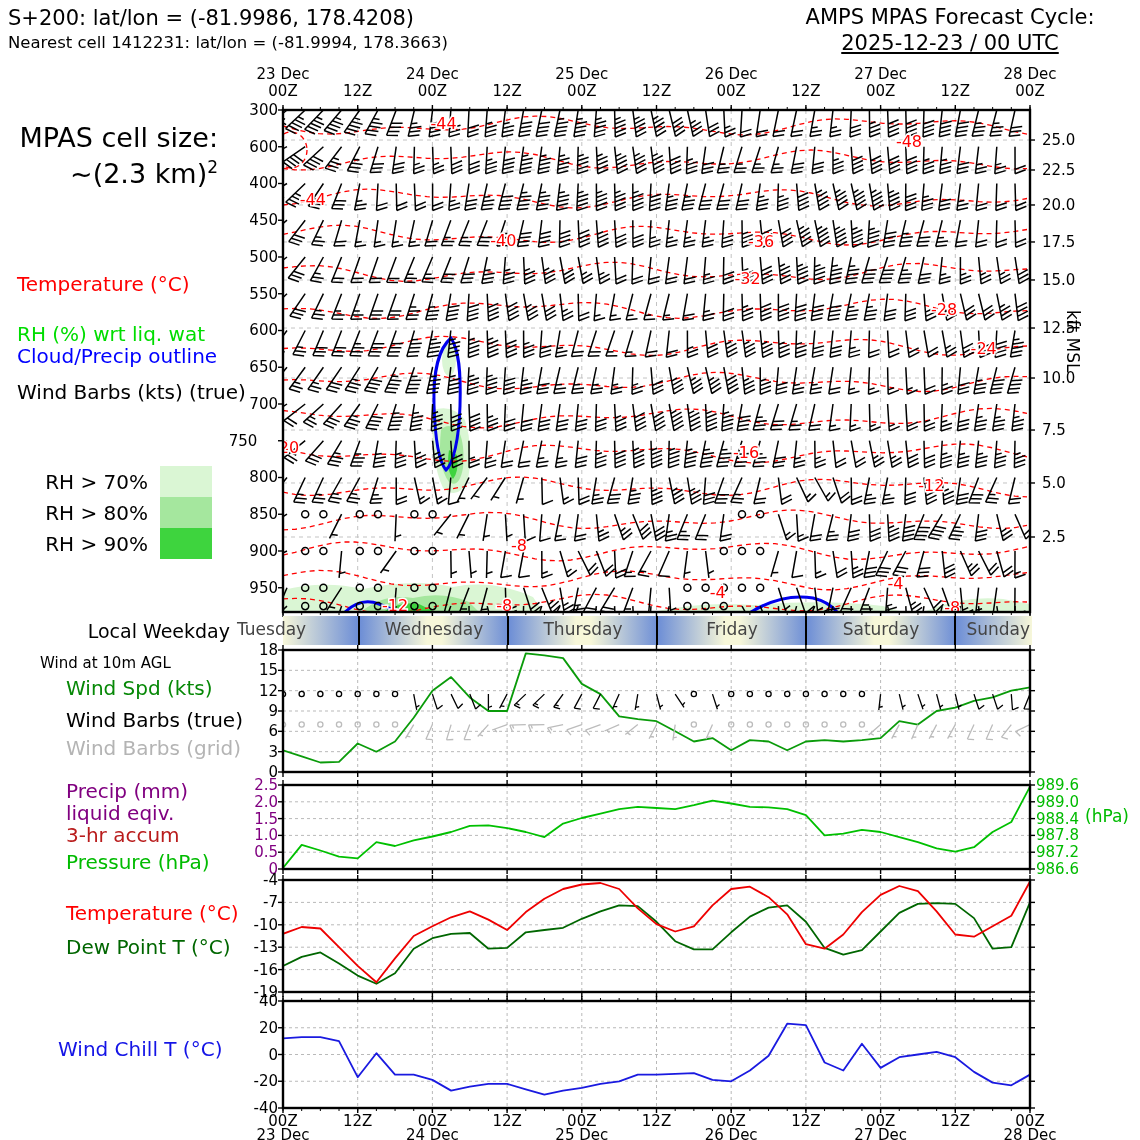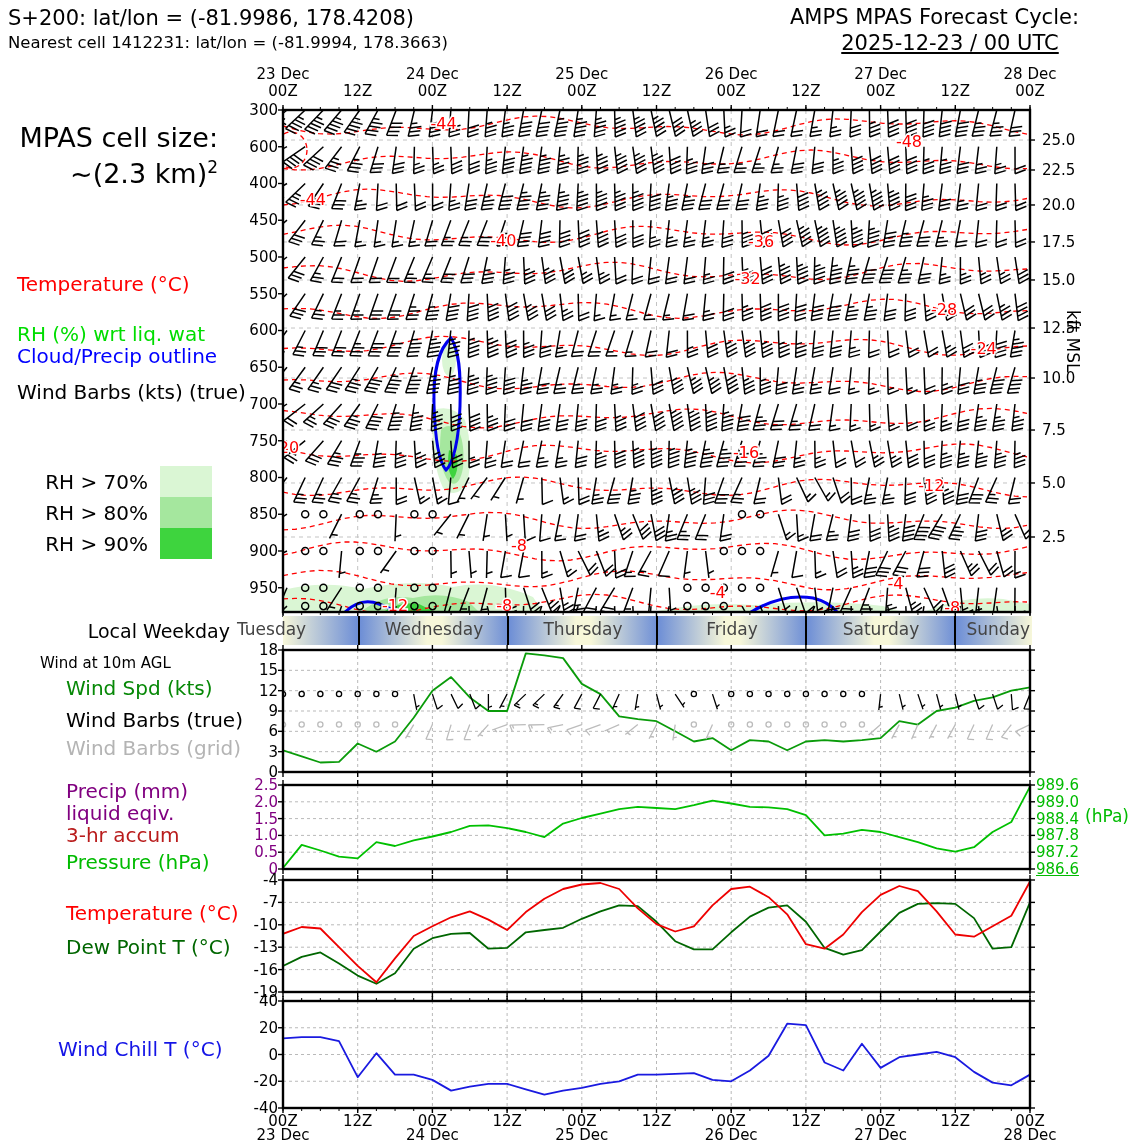--- a/index.html
+++ b/index.html
@@ -14,7 +14,7 @@
 
 <div class="abs" style="left:8px;top:6px;font-size:21px;">S+200: lat/lon = (-81.9986, 178.4208)</div>
 <div class="abs" style="left:8px;top:33px;font-size:16.5px;">Nearest cell 1412231: lat/lon = (-81.9994, 178.3663)</div>
-<div class="abs" style="left:790px;top:5px;width:320px;font-size:21px;">AMPS MPAS Forecast Cycle:</div>
+<div class="abs" style="left:790px;top:5px;width:320px;text-align:center;font-size:21px;">AMPS MPAS Forecast Cycle:</div>
 <div class="abs" style="left:790px;top:31px;width:320px;text-align:center;font-size:21px;text-decoration:underline;">2025-12-23 / 00 UTC</div>
 
 <div class="abs" style="left:0px;top:122px;width:218px;text-align:right;font-size:27px;">MPAS cell size:</div>

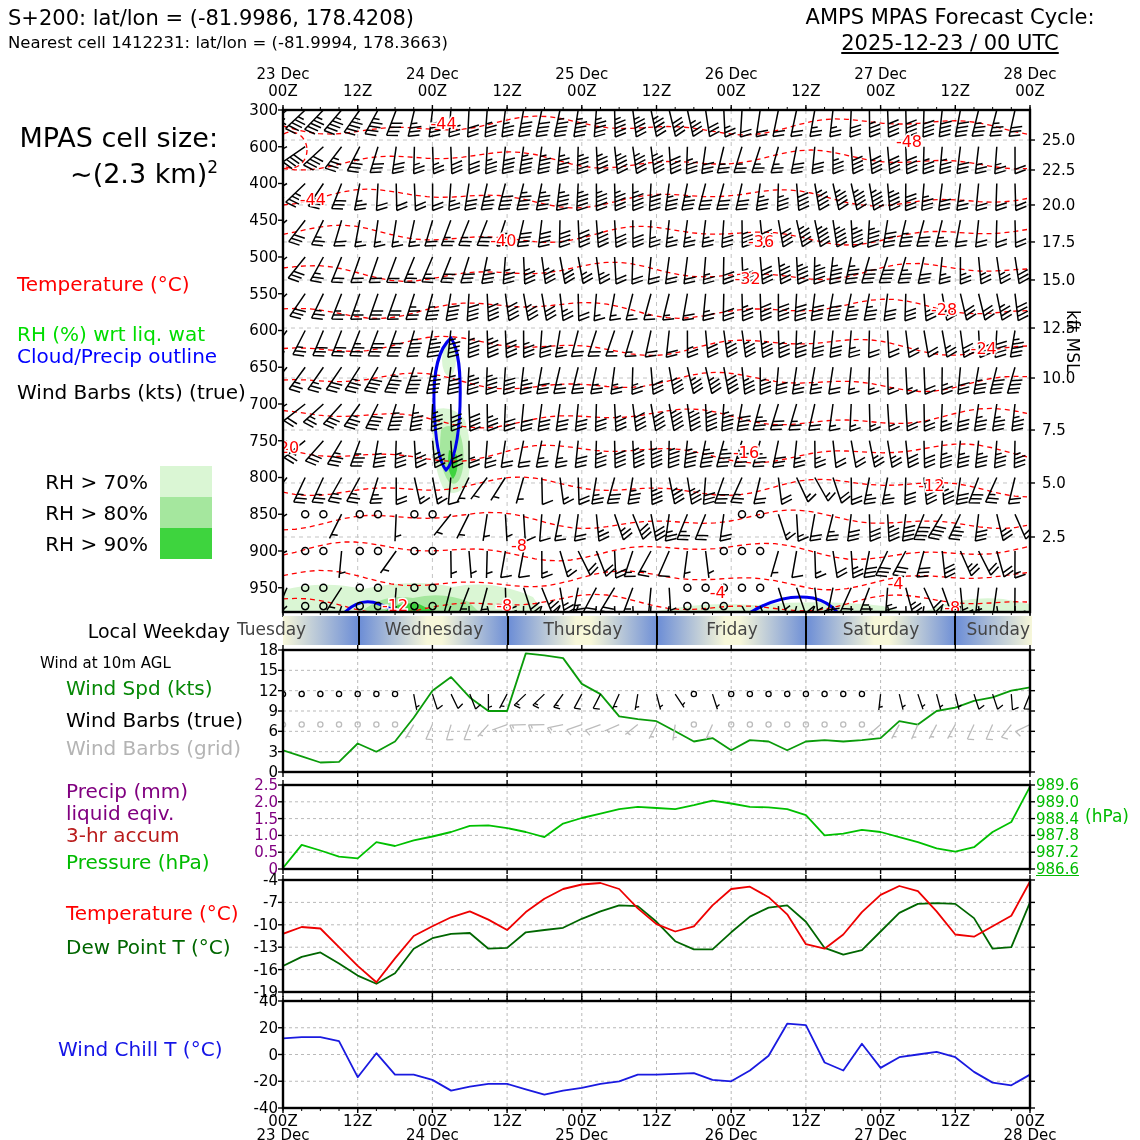--- a/index.html
+++ b/index.html
@@ -905,7 +905,7 @@
     <div class="abs" style="left:208px;top:321.49780380673496px;width:70px;text-align:right;font-size:15px;">600</div>
     <div class="abs" style="left:208px;top:358.24743777452414px;width:70px;text-align:right;font-size:15px;">650</div>
     <div class="abs" style="left:208px;top:394.9970717423133px;width:70px;text-align:right;font-size:15px;">700</div>
-    <div class="abs" style="left:208px;top:431.74670571010245px;width:70px;text-align:right;font-size:15px;">750</div>
+    <div class="abs" style="left:208px;top:431.74670571010245px;width:70px;text-align:center;font-size:15px;">750</div>
     <div class="abs" style="left:208px;top:468.4963396778917px;width:70px;text-align:right;font-size:15px;">800</div>
     <div class="abs" style="left:208px;top:505.2459736456808px;width:70px;text-align:right;font-size:15px;">850</div>
     <div class="abs" style="left:208px;top:541.9956076134699px;width:70px;text-align:right;font-size:15px;">900</div>

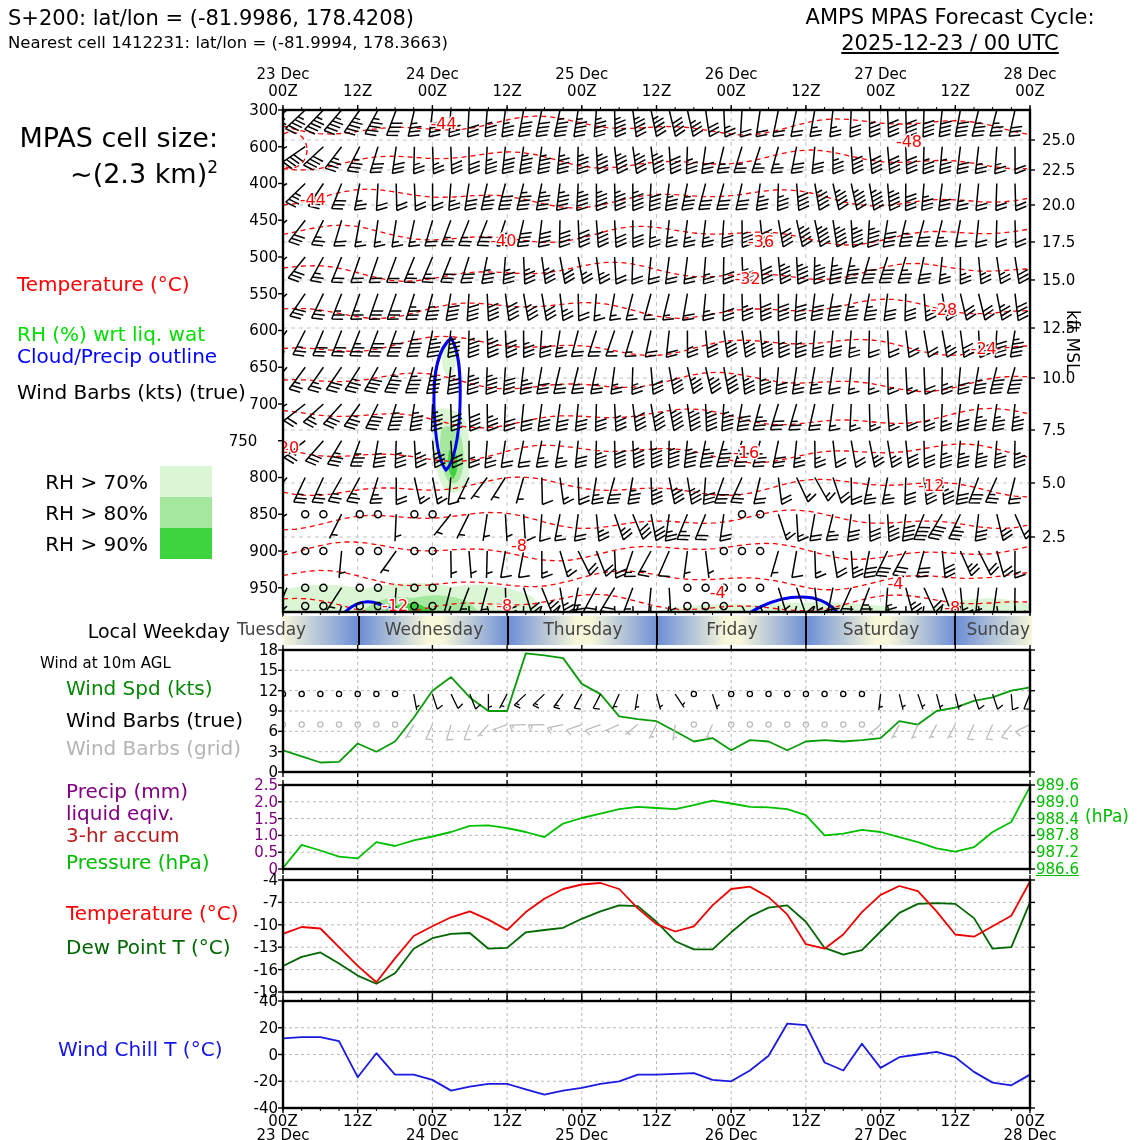--- a/index.html
+++ b/index.html
@@ -1159,7 +1159,7 @@
     <div class="abs" style="left:1036px;top:809.6px;font-size:15px;color:#00bb00;">988.4</div>
     <div class="abs" style="left:1036px;top:826.4px;font-size:15px;color:#00bb00;">987.8</div>
     <div class="abs" style="left:1036px;top:843.2px;font-size:15px;color:#00bb00;">987.2</div>
-    <div class="abs" style="left:1036px;top:860px;font-size:15px;color:#00bb00;text-decoration:underline;">986.6</div>
+    <div class="abs" style="left:1036px;top:860px;font-size:15px;color:#00bb00;">986.6</div>
     <svg width="771" height="136" viewBox="-12 -12 771 136" style="left: 271px; top: 868px;">
       <clipPath id="clip_temperature-panel">
         <rect x="0" y="0" width="747" height="112"></rect>

